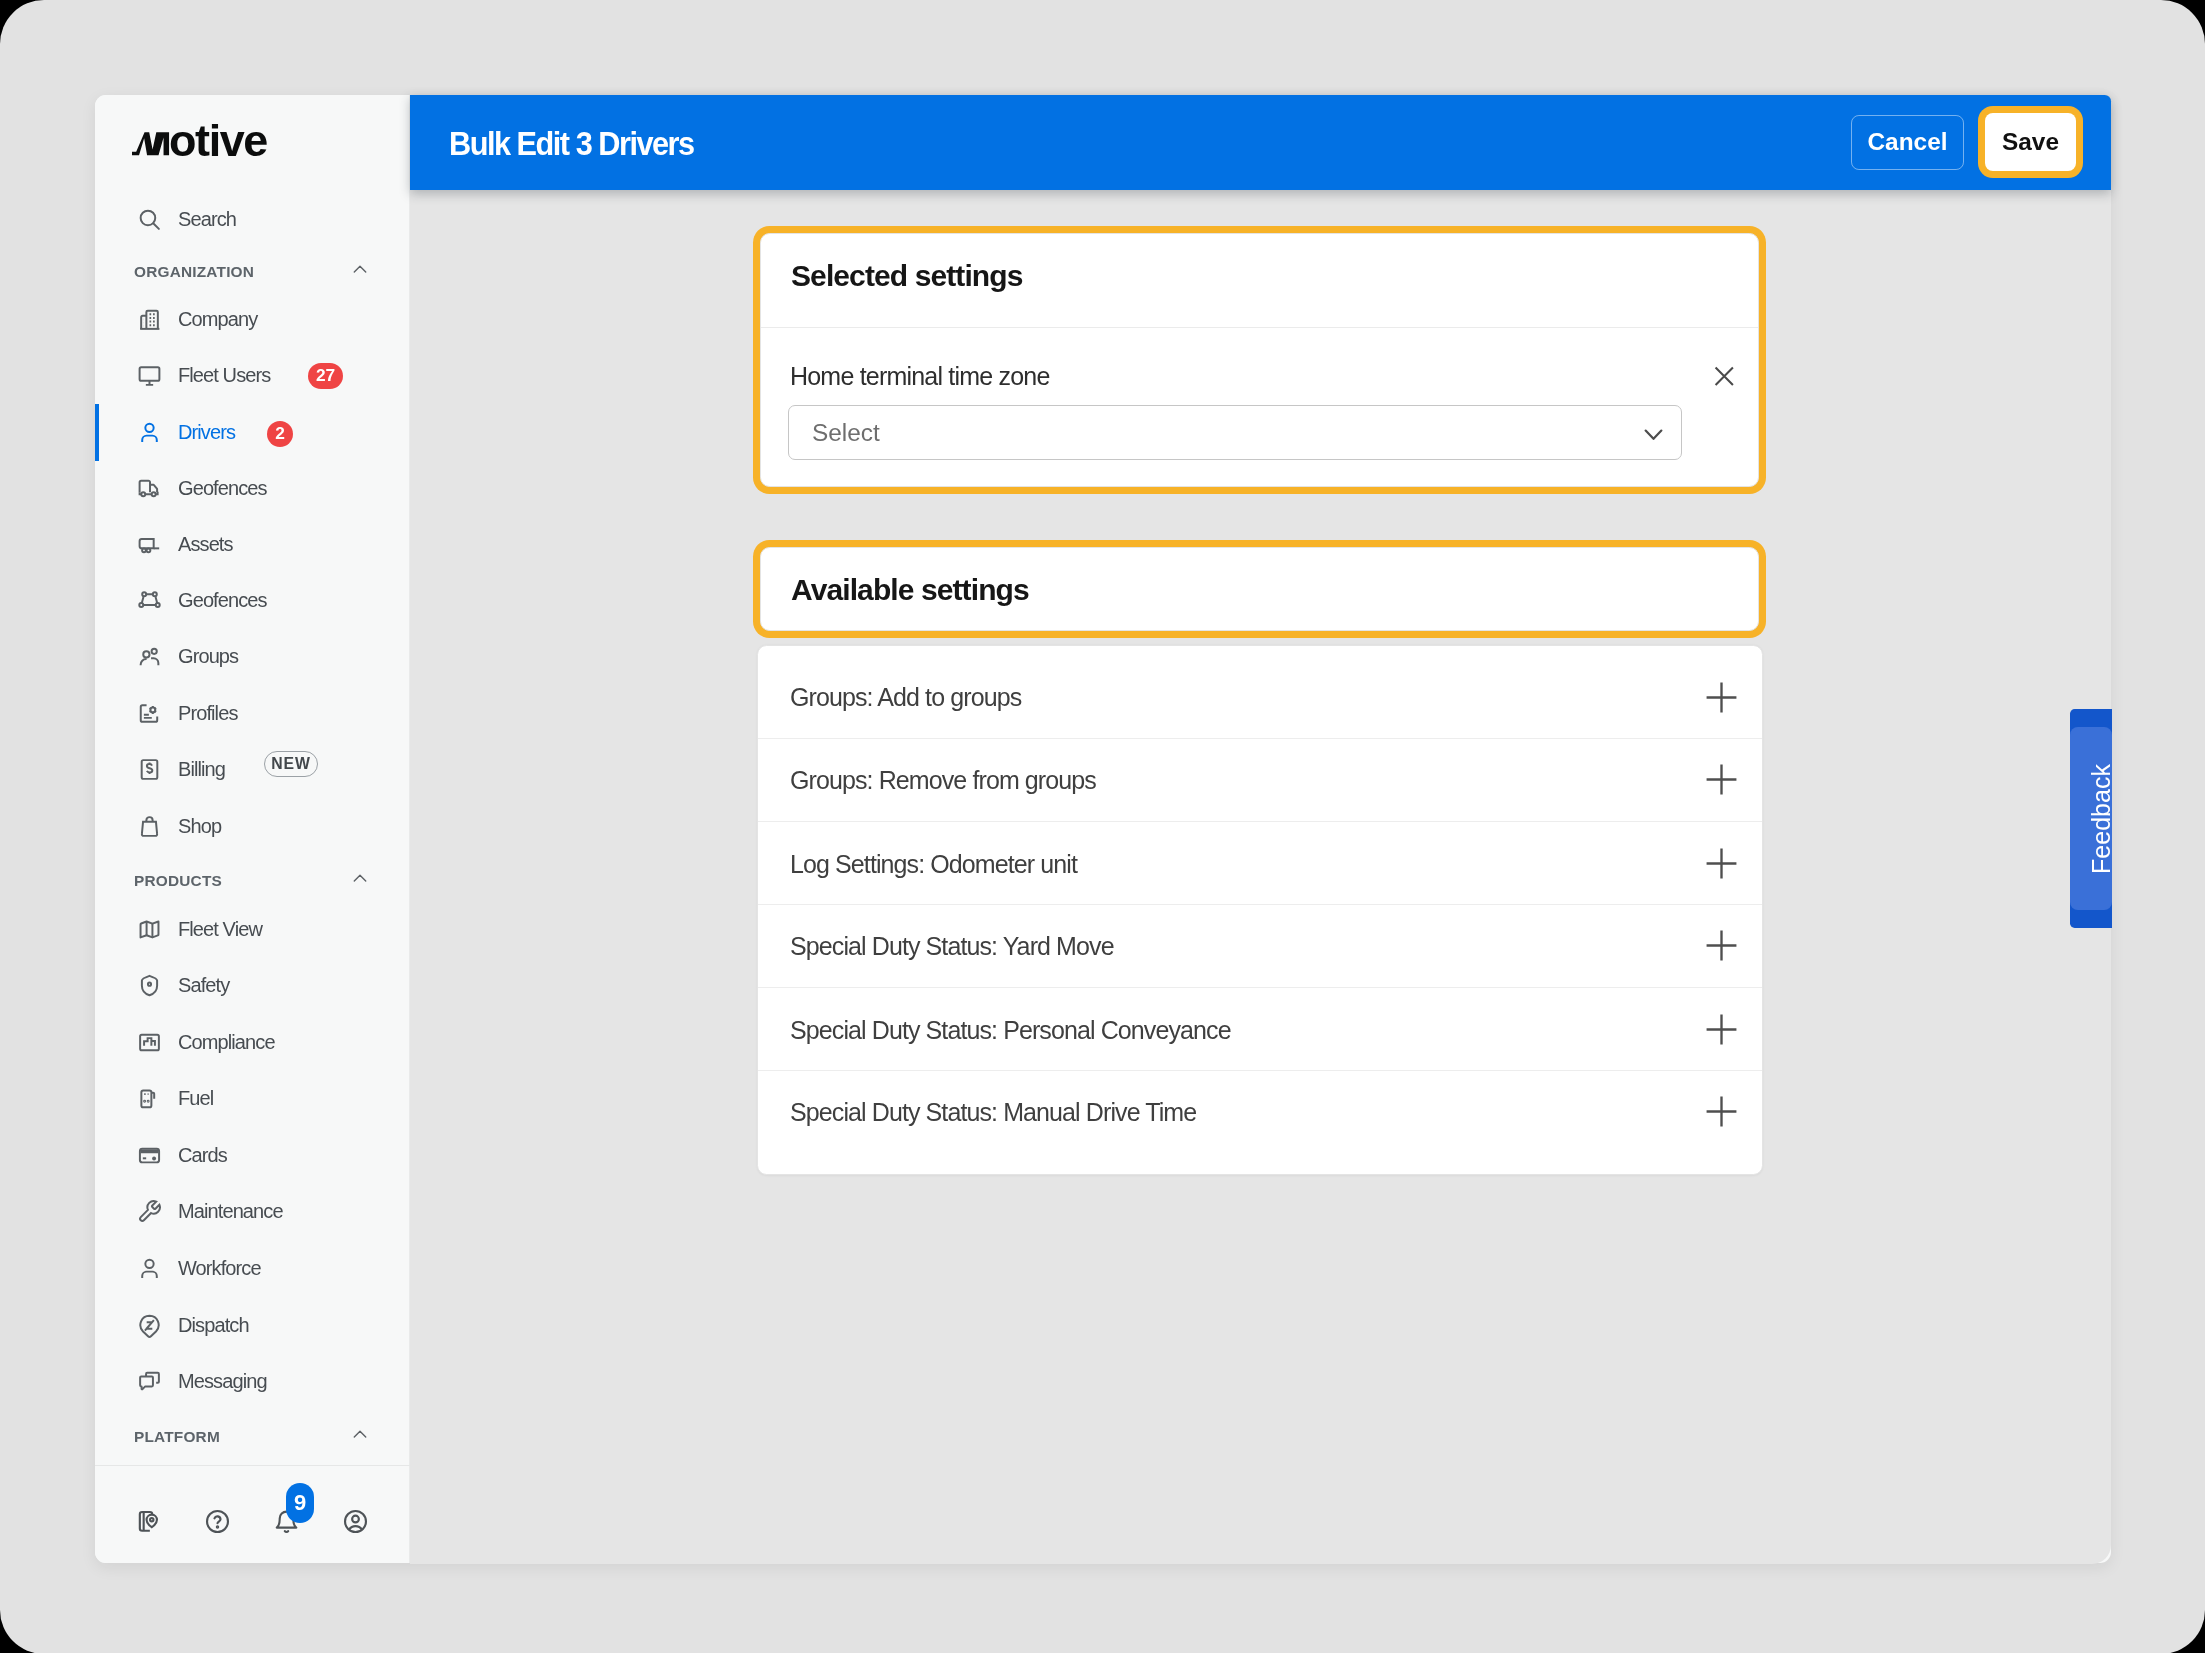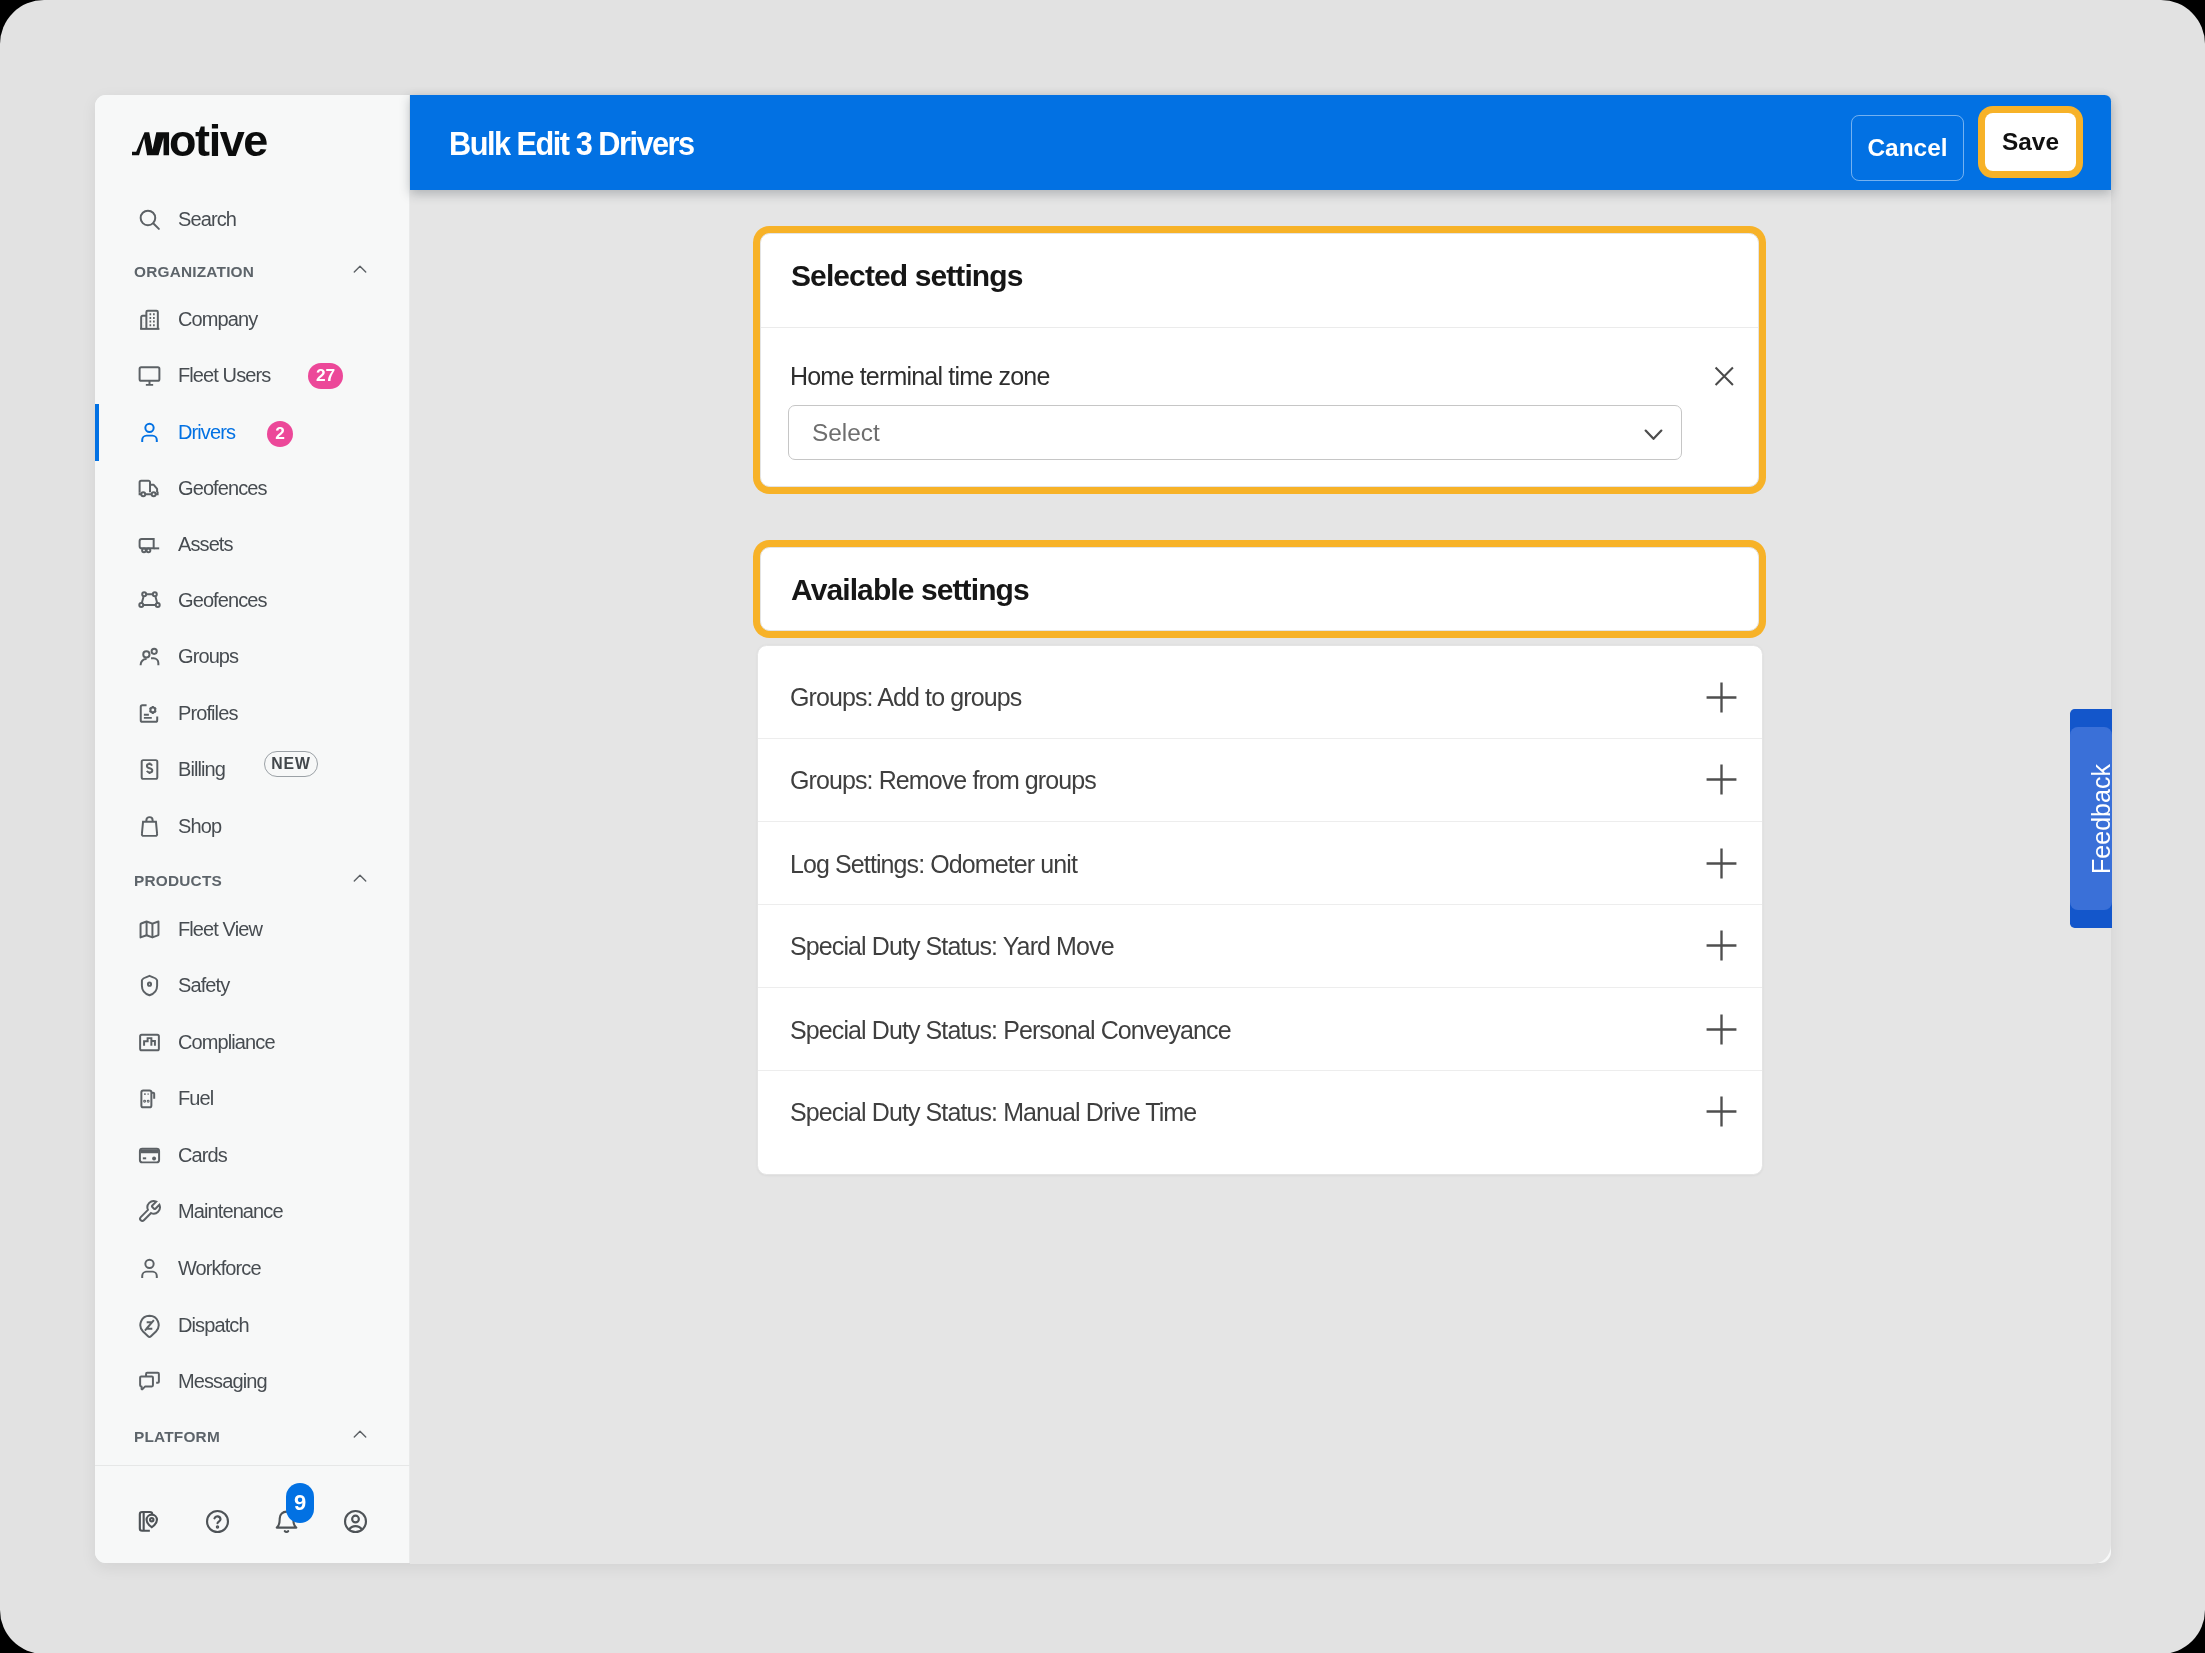--- a/index.html
+++ b/index.html
@@ -13,7 +13,7 @@
 .t { position:absolute; line-height:1; white-space:nowrap; }
 
 #title { left:39px; top:31.5px; font-size:33px; font-weight:700; color:#fff; letter-spacing:-1.6px; transform:scaleX(0.93); transform-origin:left center; }
-#btn-cancel { position:absolute; left:1441px; top:19.7px; width:113px; height:66px; border:1.2px solid rgba(255,255,255,0.45); border-radius:7.9px; color:#fff; font-size:24.4px; font-weight:600; display:flex; align-items:center; justify-content:center; }
+#btn-cancel { position:absolute; left:1441px; top:19.7px; width:113px; height:55px; border:1.2px solid rgba(255,255,255,0.45); border-radius:7.9px; color:#fff; font-size:24.4px; font-weight:600; display:flex; align-items:center; justify-content:center; }
 #btn-save { position:absolute; left:1575px; top:18px; width:91px; height:58px; background:#fff; border-radius:7.9px; box-shadow:0 0 0 7px #f7b228; color:#111; font-size:24.4px; font-weight:700; display:flex; align-items:center; justify-content:center; }
 
 .card { position:absolute; background:#fff; border:0.8px solid #e4e4e4; border-radius:9.5px; box-shadow:0 0.8px 2.4px rgba(0,0,0,0.05); }

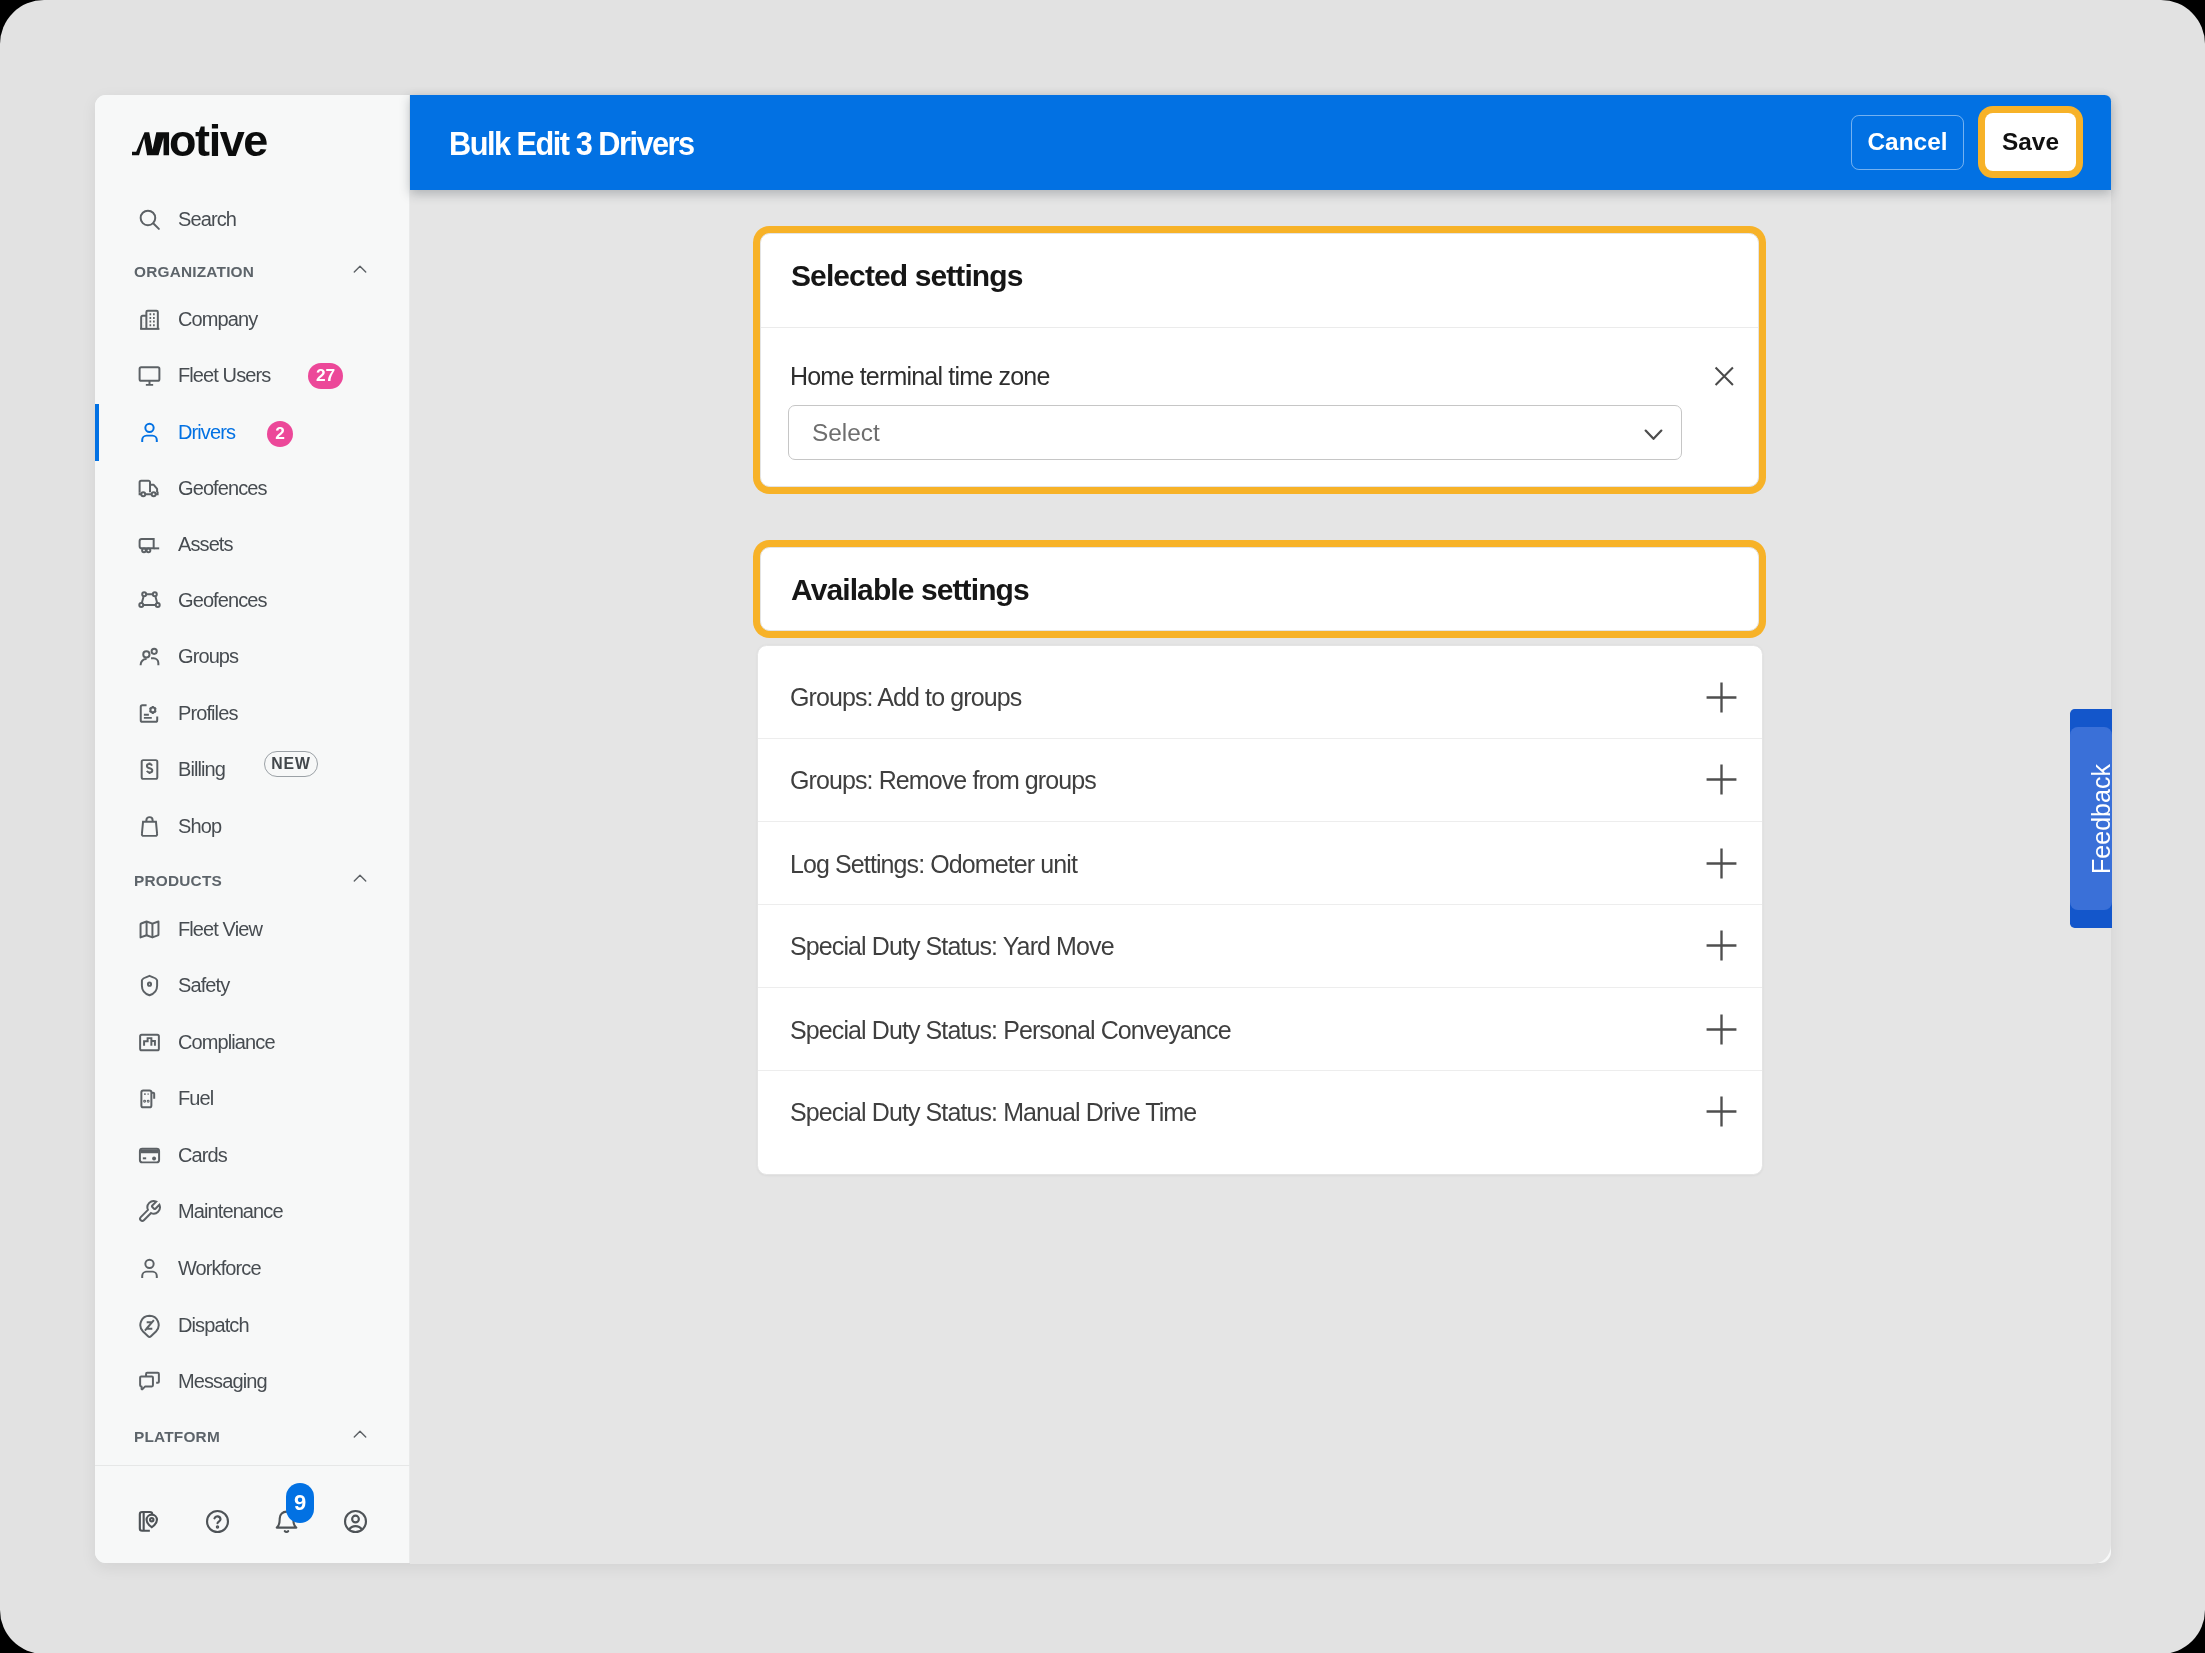--- a/index.html
+++ b/index.html
@@ -37,7 +37,7 @@
 .nav-tx { position:absolute; left:83px; font-size:20px; color:#474c51; top:50%; margin-top:-12.6px; line-height:25px; letter-spacing:-0.9px; }
 .sec-tx { position:absolute; left:39px; font-size:15.4px; font-weight:700; letter-spacing:0.2px; color:#5d646a; }
 .sec-ch { position:absolute; left:258px; width:14px; height:9.5px; }
-.badge { position:absolute; background:#ec4899; color:#fff; font-weight:700; font-size:17.3px; border-radius:13.4px; display:flex; align-items:center; justify-content:center; }
+.badge { position:absolute; background:#ef4444; color:#fff; font-weight:700; font-size:17.3px; border-radius:13.4px; display:flex; align-items:center; justify-content:center; }
 
 #feedback { position:absolute; left:1660px; top:519px; width:42px; height:219px; background:#1356cb; border-radius:4.7px 0 0 4.7px; }
 #feedback .inner { position:absolute; left:0px; top:18px; width:42px; height:183px; background:#3a70d8; border-radius:7.9px; }

